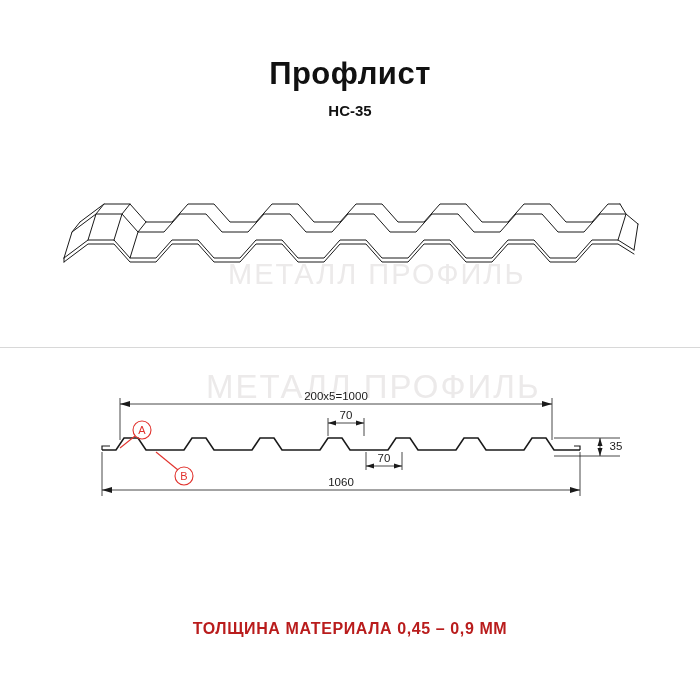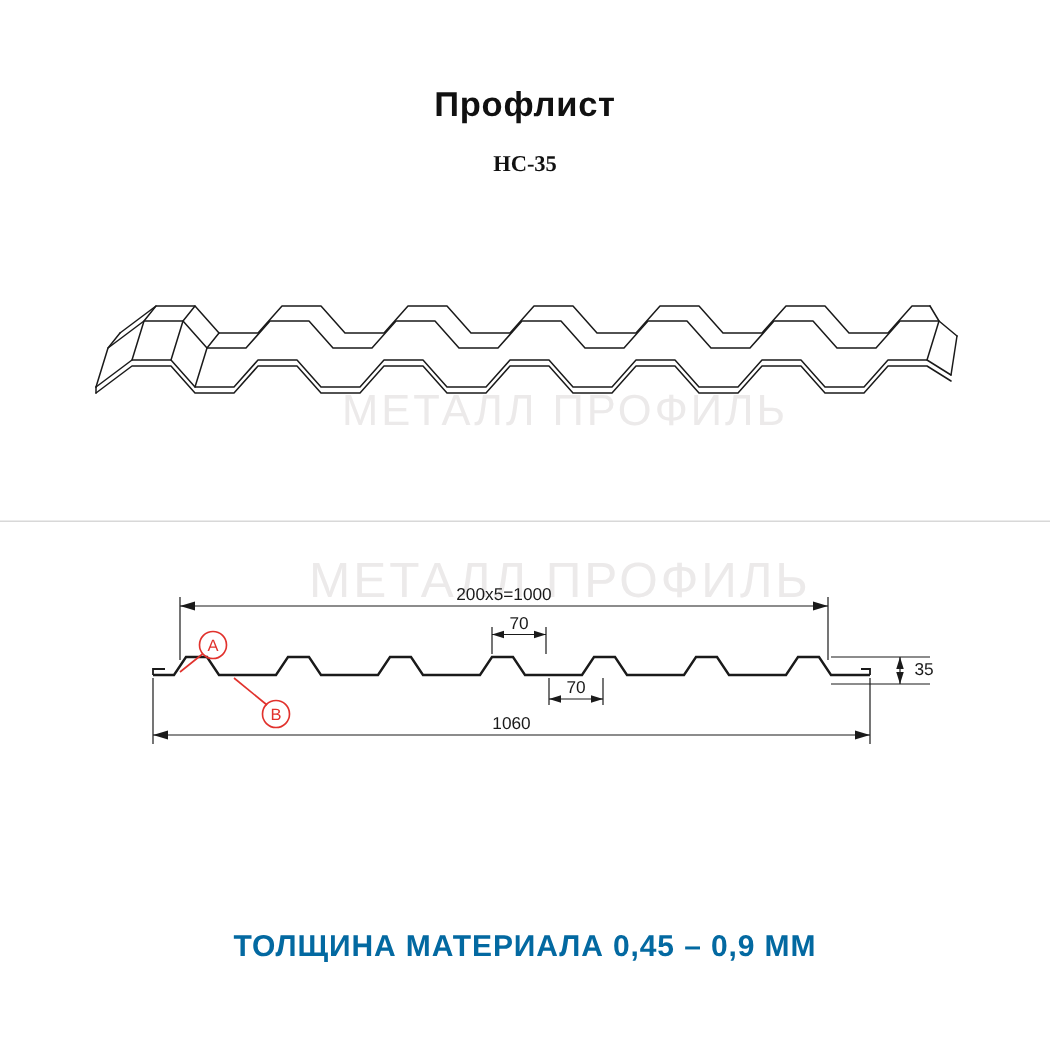--- a/index.html
+++ b/index.html
@@ -26,7 +26,7 @@
     left: 0;
     width: 700px;
     text-align: center;
-    font-size: 23px;
+    font-size: 31px;
     font-weight: bold;
     letter-spacing: 0.5px;
     color: #111;

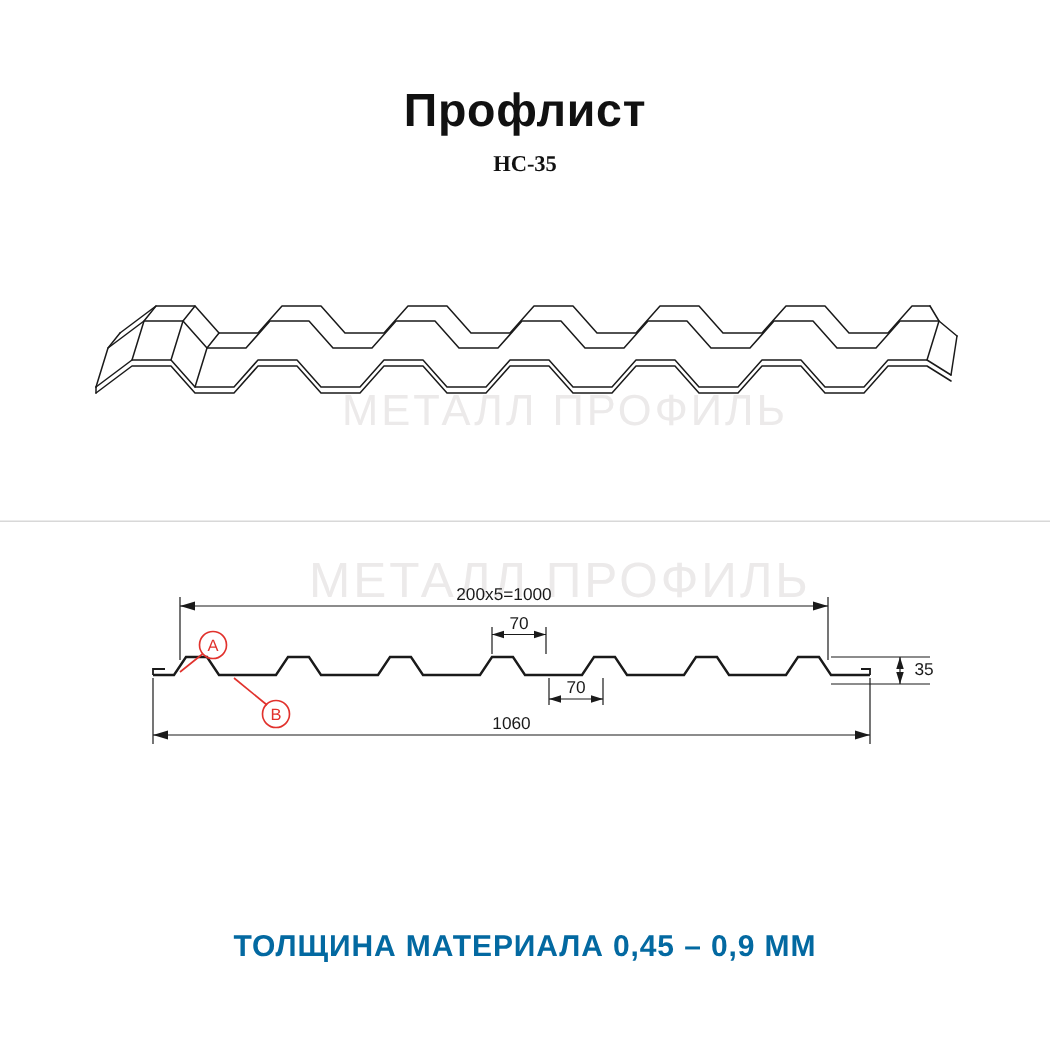--- a/index.html
+++ b/index.html
@@ -40,7 +40,6 @@
     font-size: 15px;
     font-weight: bold;
     color: #111;
-    font-family: Liberation Serif, serif;
   }
   .iso-wrap {
     position: absolute;

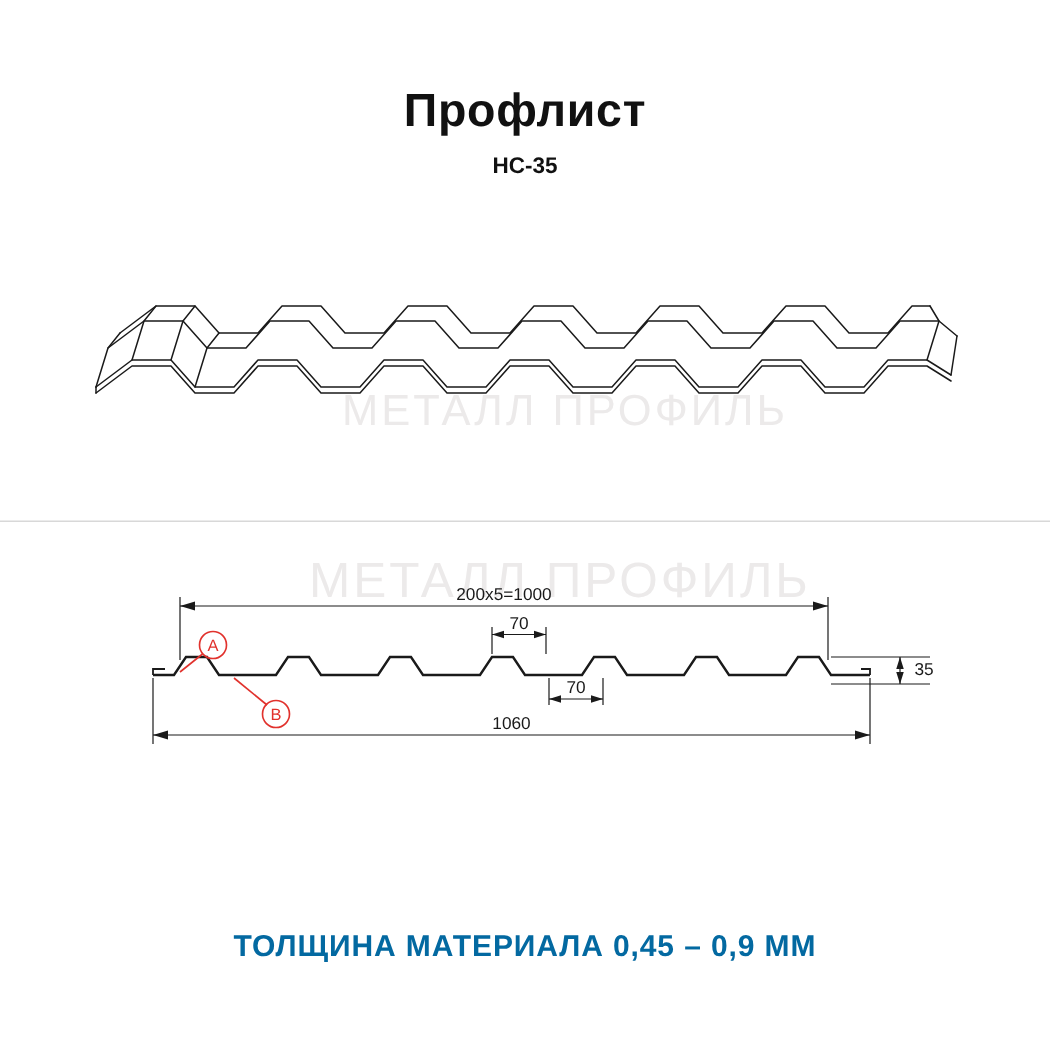--- a/index.html
+++ b/index.html
@@ -69,10 +69,10 @@
     left: 0;
     width: 700px;
     text-align: center;
-    font-size: 20px;
+    font-size: 16px;
     font-weight: bold;
     letter-spacing: 0.6px;
-    color: #0369a1;
+    color: #b91c1c;
   }
   .wm {
     position: absolute;

